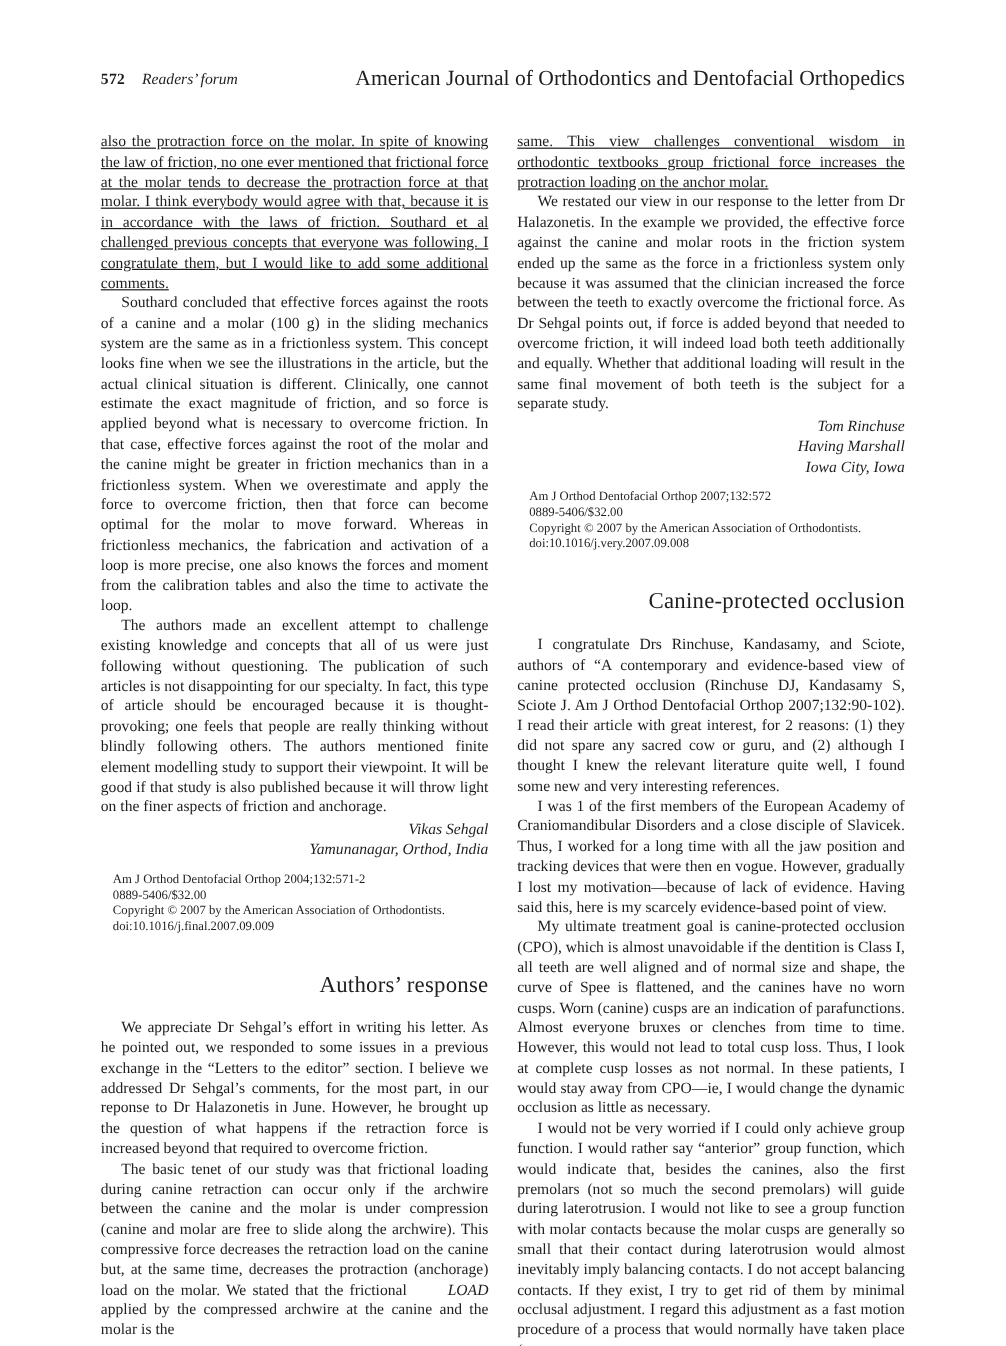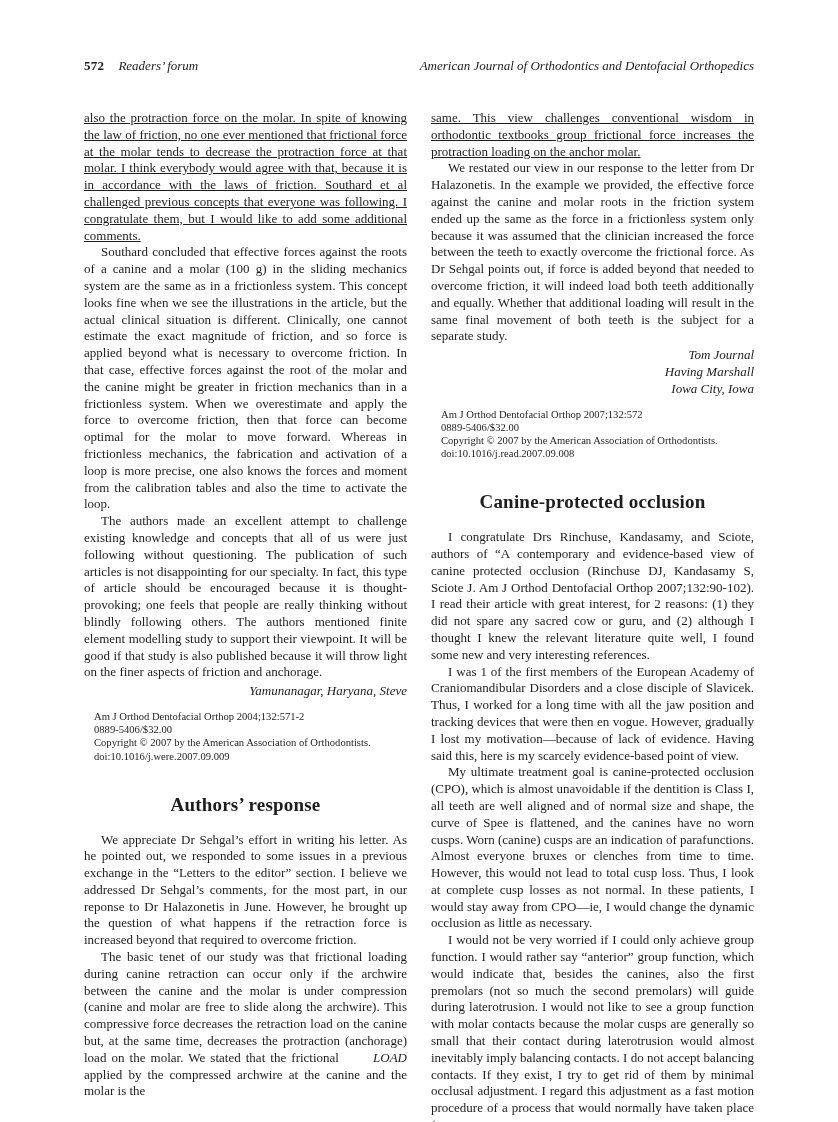--- a/index.html
+++ b/index.html
@@ -31,8 +31,7 @@
   .running-title { font-style: italic; }
   .header-right {
     text-align: right;
-    font-style: italic;
-    font-size: 13px;
+    font-size: 18px;
     line-height: 15.5px;
   }
   .columns {

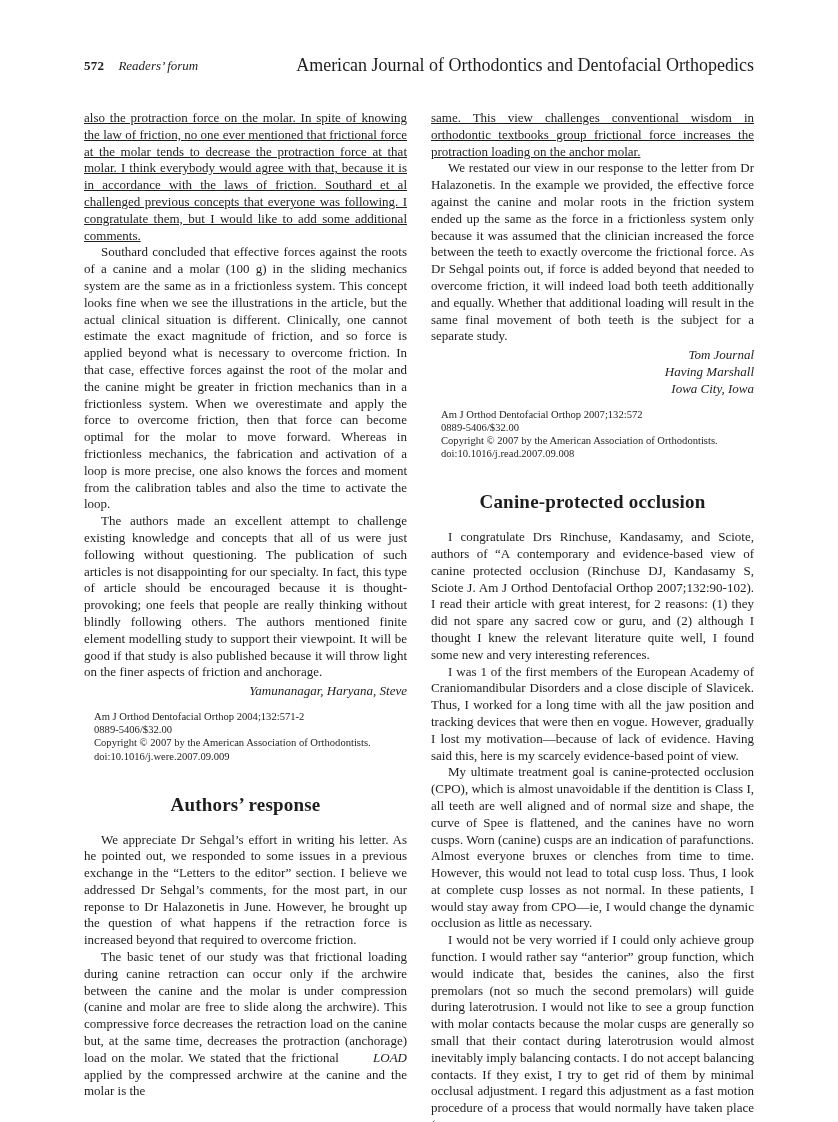--- a/index.html
+++ b/index.html
@@ -115,7 +115,7 @@
       <p class="body-para">We restated our view in our response to the letter from Dr Halazonetis. In the example we provided, the effective force against the canine and molar roots in the friction system ended up the same as the force in a frictionless system only because it was assumed that the clinician increased the force between the teeth to exactly overcome the frictional force. As Dr Sehgal points out, if force is added beyond that needed to overcome friction, it will indeed load both teeth additionally and equally. Whether that additional loading will result in the same final movement of both teeth is the subject for a separate study.</p>
 
       <div class="signature">
-        <div>Tom Journal</div>
+        <div>Tom Rinchuse</div>
         <div>Having Marshall</div>
         <div>Iowa City, Iowa</div>
       </div>

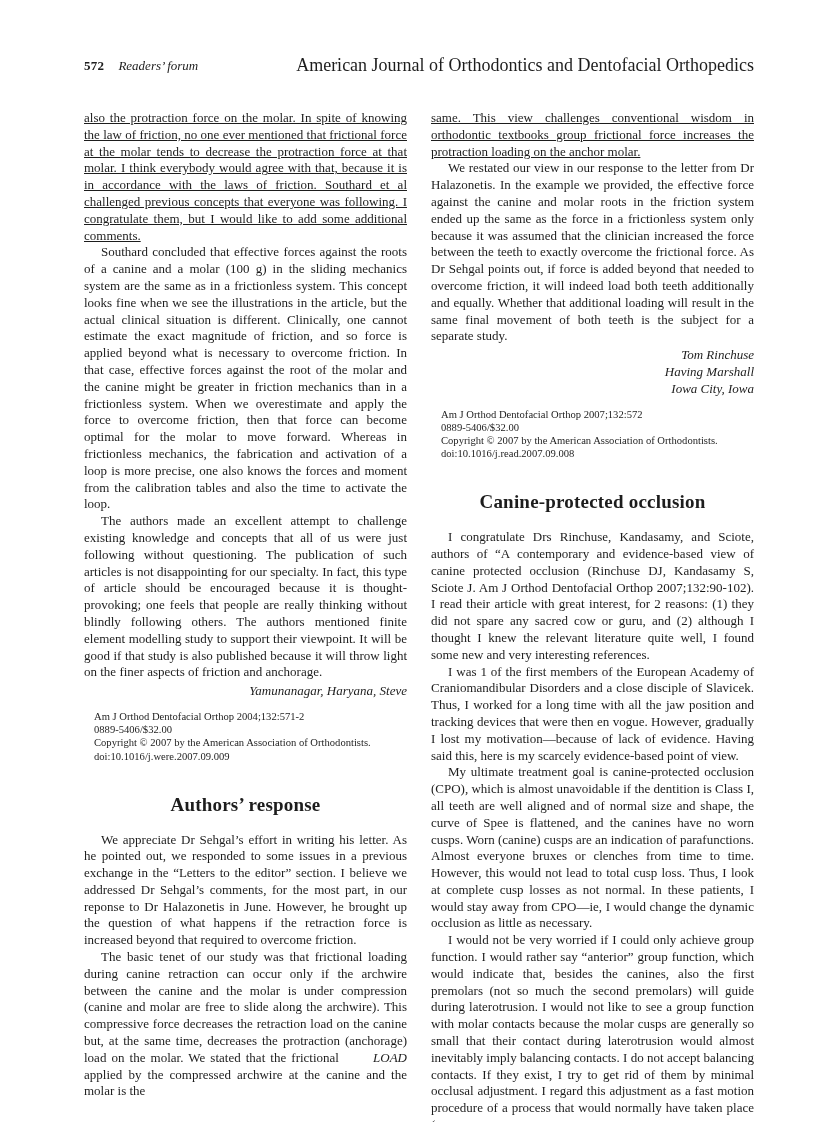--- a/index.html
+++ b/index.html
@@ -124,7 +124,7 @@
         <div>Am J Orthod Dentofacial Orthop 2007;132:572</div>
         <div>0889-5406/$32.00</div>
         <div>Copyright © 2007 by the American Association of Orthodontists.</div>
-        <div>doi:10.1016/j.read.2007.09.008</div>
+        <div>doi:10.1016/j.very.2007.09.008</div>
       </div>
 
       <h2 class="section-heading">Canine-protected occlusion</h2>

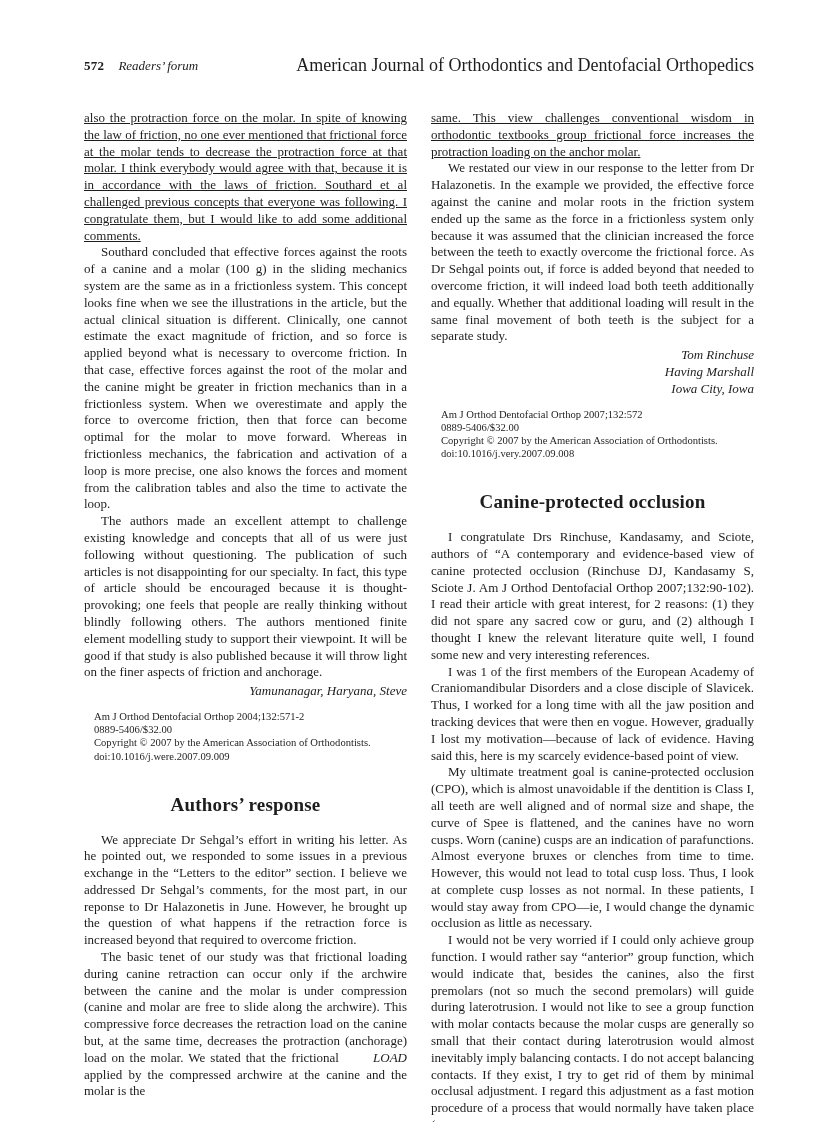--- a/index.html
+++ b/index.html
@@ -65,9 +65,9 @@
   }
   .section-heading {
     font-size: 19px;
-    font-weight: bold;
+    font-weight: normal;
     letter-spacing: 0.2px;
-    text-align: center;
+    text-align: right;
     margin: 34px 0 18px 0;
   }
   .em-load { font-style: italic; margin-left: 29px; }

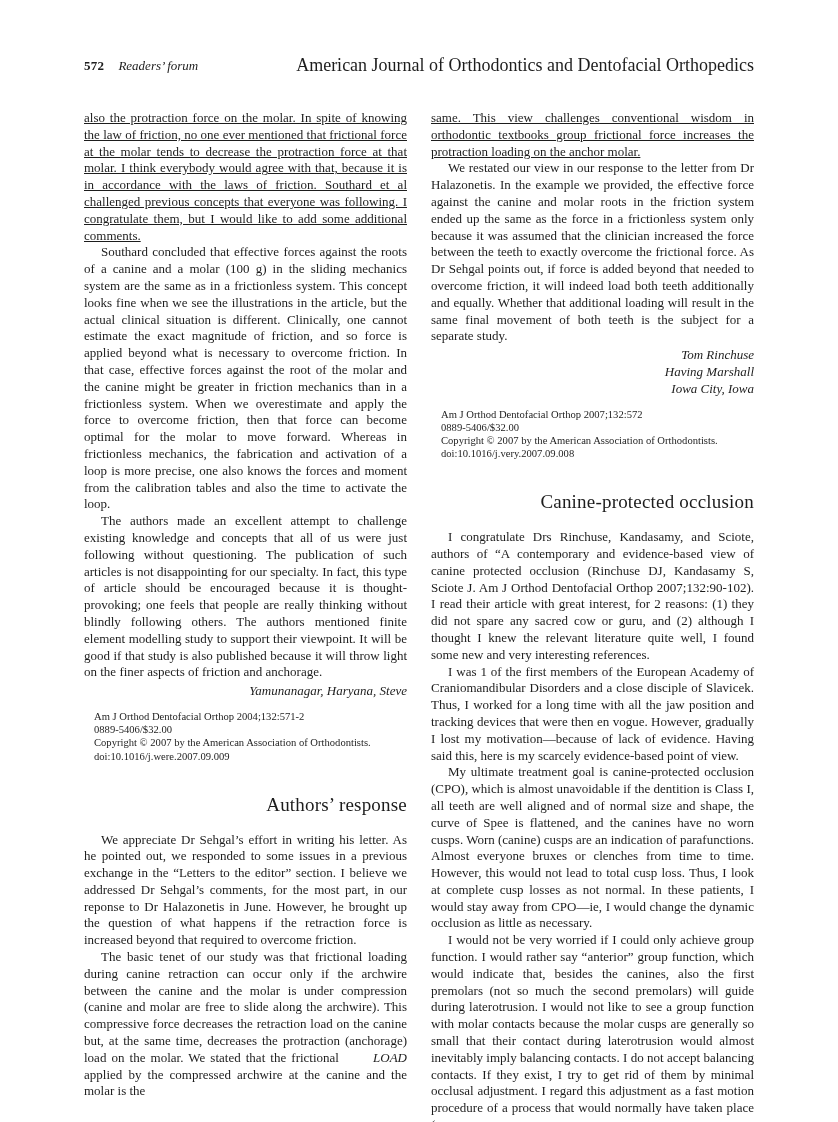--- a/index.html
+++ b/index.html
@@ -94,6 +94,7 @@
       <p class="body-para">The authors made an excellent attempt to challenge existing knowledge and concepts that all of us were just following without questioning. The publication of such articles is not disappointing for our specialty. In fact, this type of article should be encouraged because it is thought-provoking; one feels that people are really thinking without blindly following others. The authors mentioned finite element modelling study to support their viewpoint. It will be good if that study is also published because it will throw light on the finer aspects of friction and anchorage.</p>
 
       <div class="signature">
+        <div>Vikas Sehgal</div>
         <div>Yamunanagar, Haryana, Steve</div>
       </div>
 

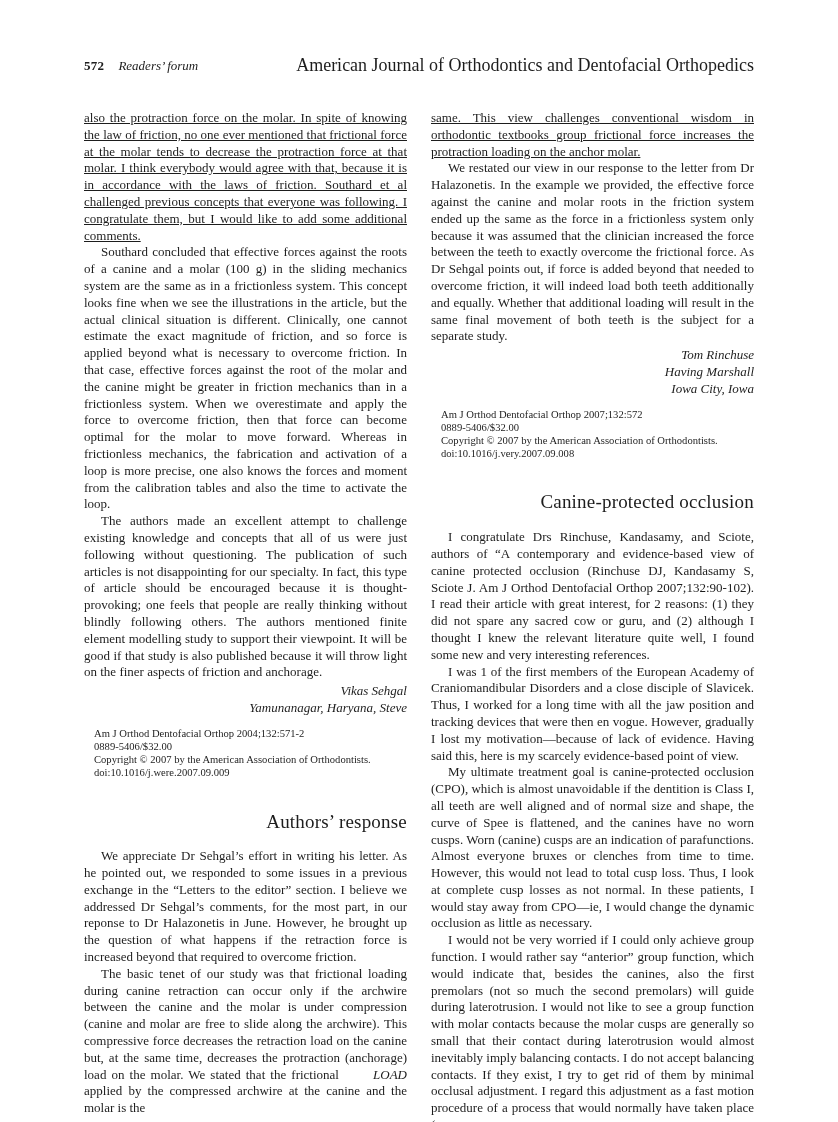--- a/index.html
+++ b/index.html
@@ -95,7 +95,7 @@
 
       <div class="signature">
         <div>Vikas Sehgal</div>
-        <div>Yamunanagar, Haryana, Steve</div>
+        <div>Yamunanagar, Orthod, India</div>
       </div>
 
       <div class="citation">

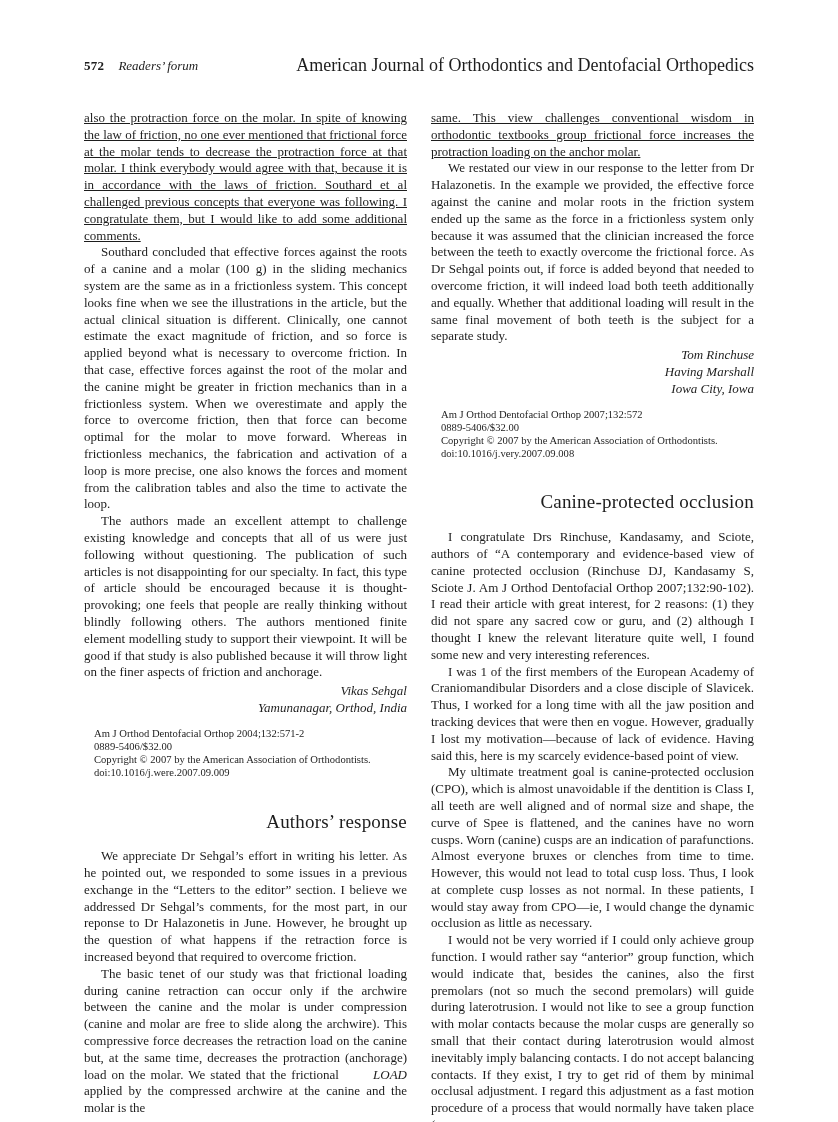--- a/index.html
+++ b/index.html
@@ -102,7 +102,7 @@
         <div>Am J Orthod Dentofacial Orthop 2004;132:571-2</div>
         <div>0889-5406/$32.00</div>
         <div>Copyright © 2007 by the American Association of Orthodontists.</div>
-        <div>doi:10.1016/j.were.2007.09.009</div>
+        <div>doi:10.1016/j.final.2007.09.009</div>
       </div>
 
       <h2 class="section-heading">Authors’ response</h2>

